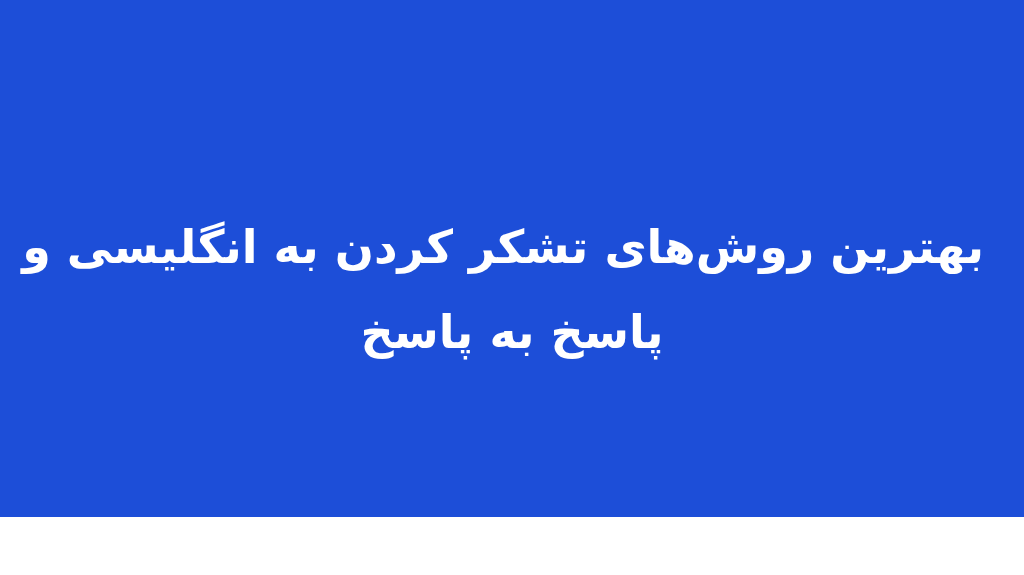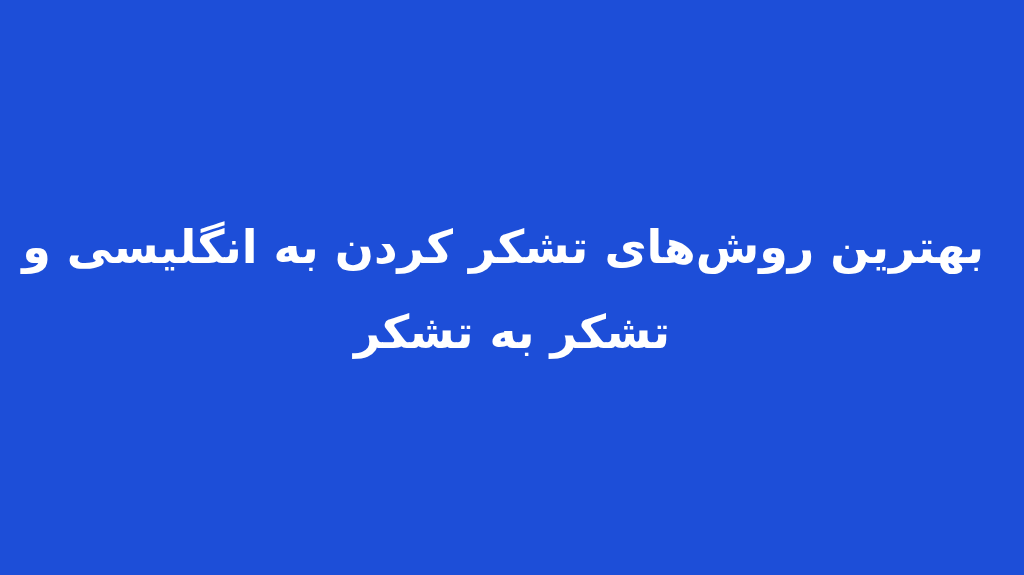--- a/index.html
+++ b/index.html
@@ -19,7 +19,7 @@
     position: relative;
     box-sizing: border-box;
     width: 1024px;
-    height: 575px;
+    height: 517px;
     background-color: #1d4ed8;
     display: flex;
     align-items: center;

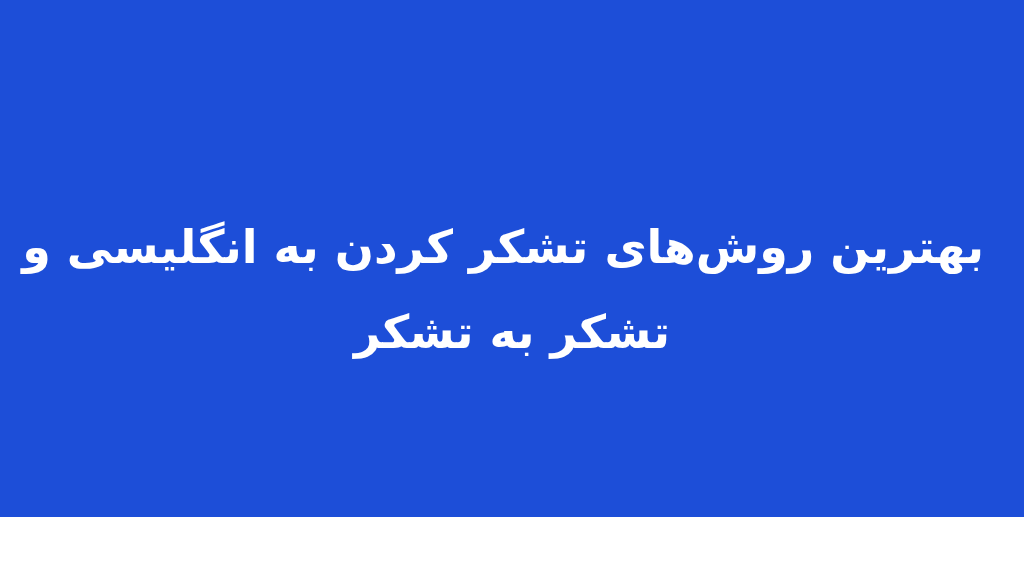--- a/index.html
+++ b/index.html
@@ -58,7 +58,7 @@
 
   <div class="title-block">
     <span class="title-line" style="color: rgb(255, 255, 255);">بهترین روش‌های تشکر کردن به انگلیسی و</span>
-    <span class="title-line" style="color: rgb(255, 255, 255);">تشکر به تشکر</span>
+    <span class="title-line" style="color: rgb(255, 255, 255);">پاسخ به پاسخ</span>
   </div>
 
 </div>

